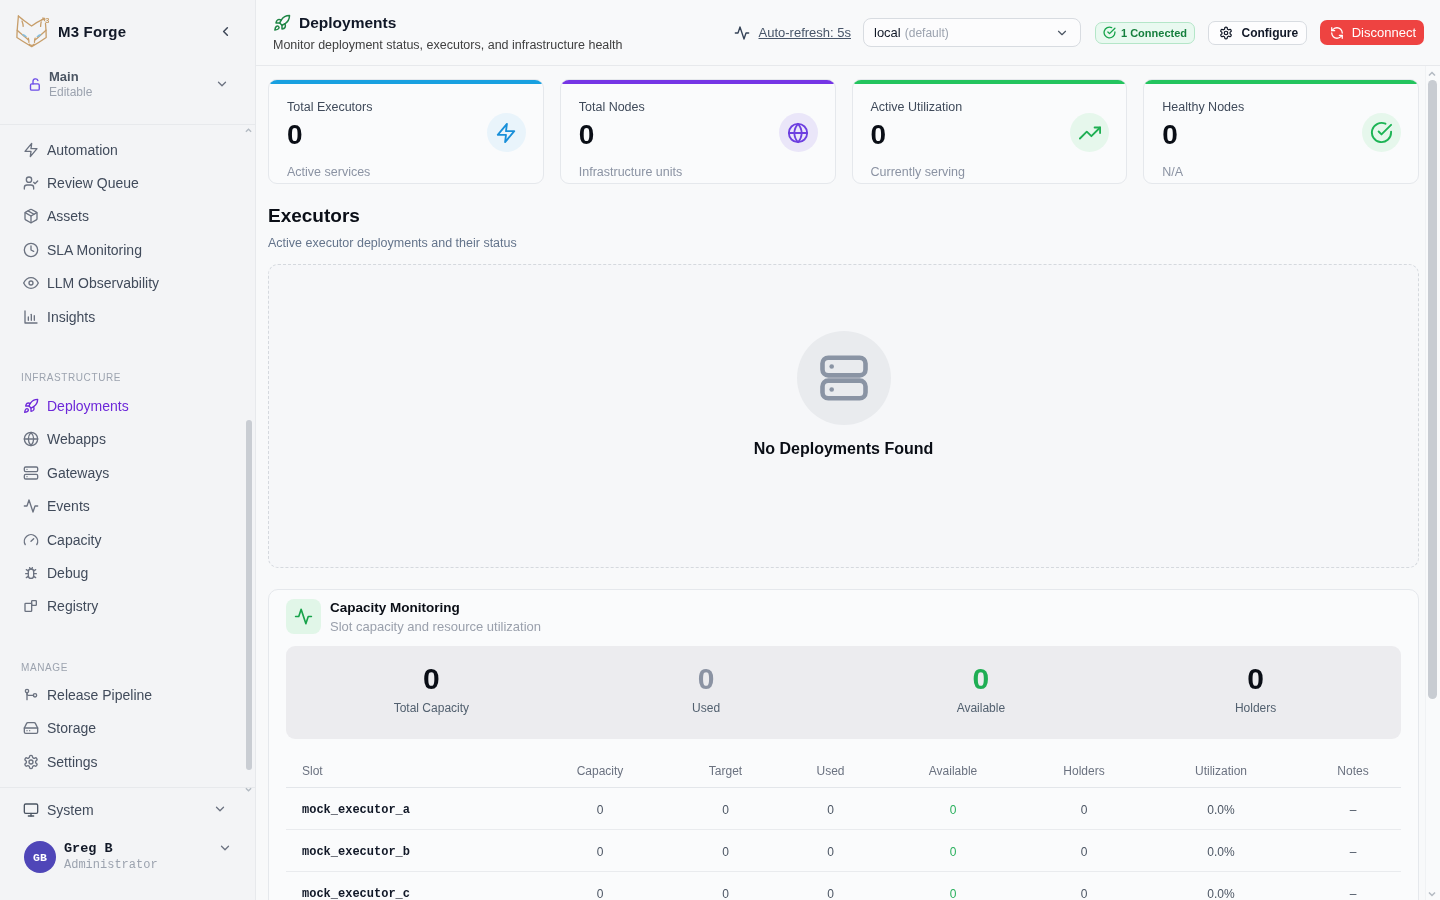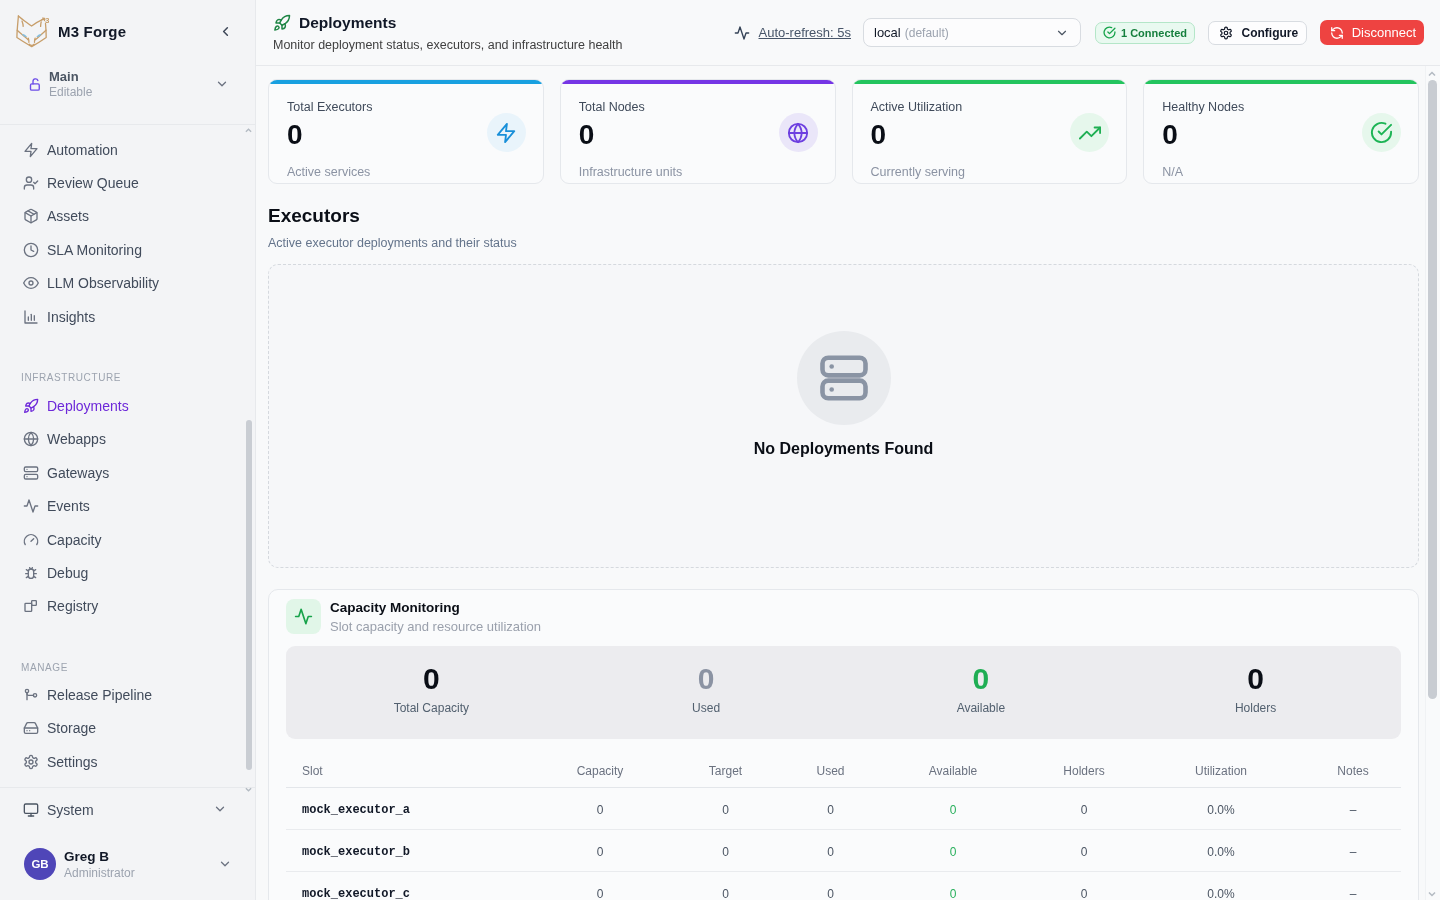--- a/index.html
+++ b/index.html
@@ -30,7 +30,7 @@
 .sys-row { margin:9px 12px 0 12px; padding:5px 11px; display:flex; align-items:flex-start; color:#414b5b; font-size:14px; height:32px; }
 .sys-row svg { margin-right:8px; color:#4b5563; }
 .sys-row .flex1 { flex:1; }
-.user-row { margin:12px 12px 13px 12px; padding:0 6px 0 12px; display:flex; align-items:center; height:46px; }
+.user-row { margin:12px 12px 13px 12px; padding:0 6px 0 12px; display:flex; height:46px;font-family:Liberation Mono, monospace; }
 .avatar { width:32px; height:32px; border-radius:50%; background:#4f46b8; color:#fff; font-size:11.5px; font-weight:bold; display:flex; align-items:center; justify-content:center; margin-right:8px; }
 .user-name { font-size:13.5px; font-weight:bold; color:#111827; }
 .user-role { font-size:12px; color:#9ca3af; margin-top:2px; }

